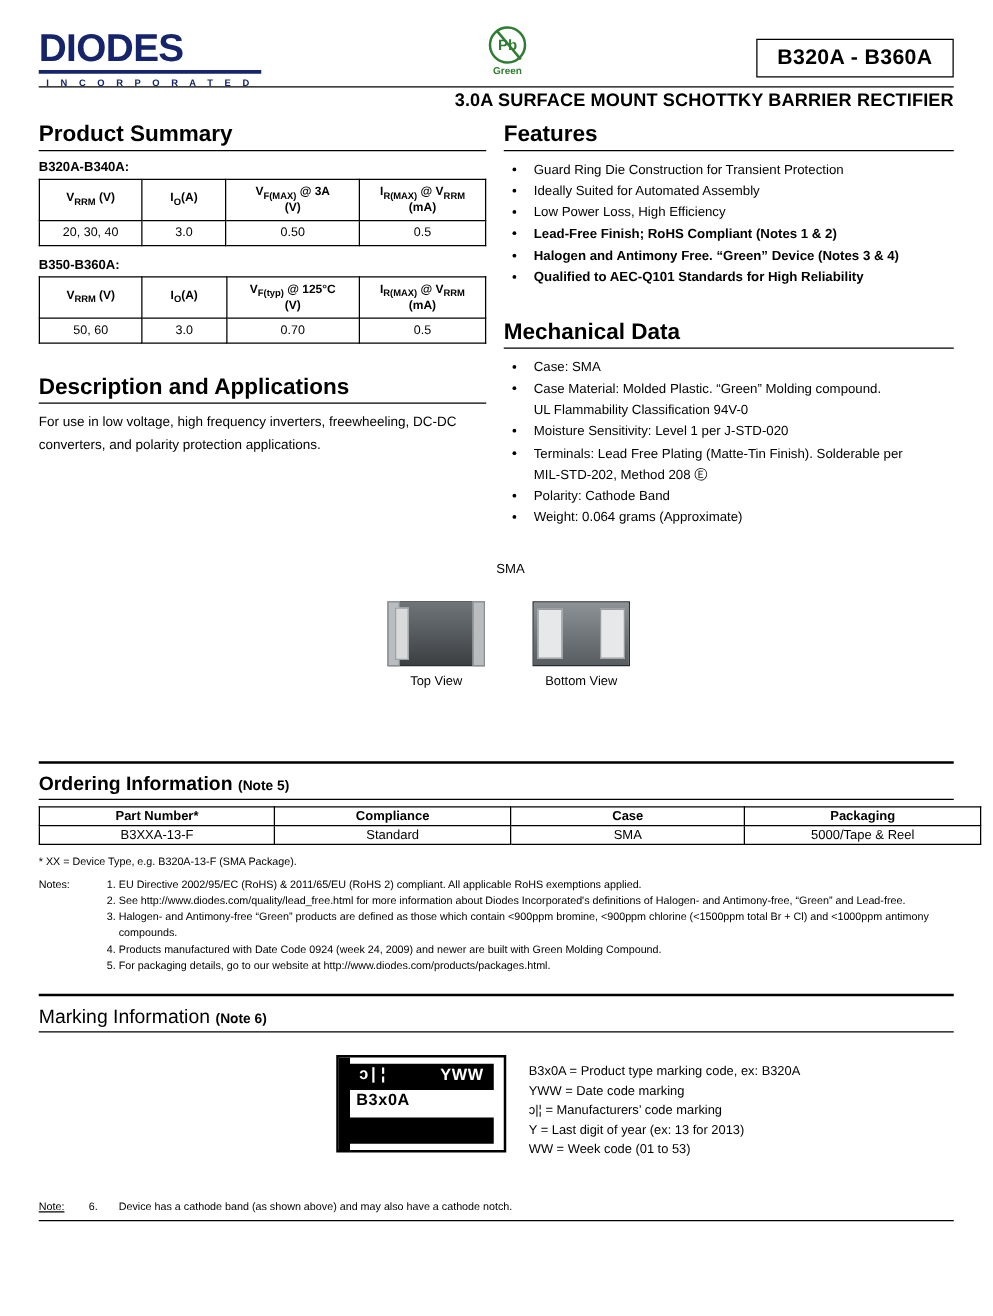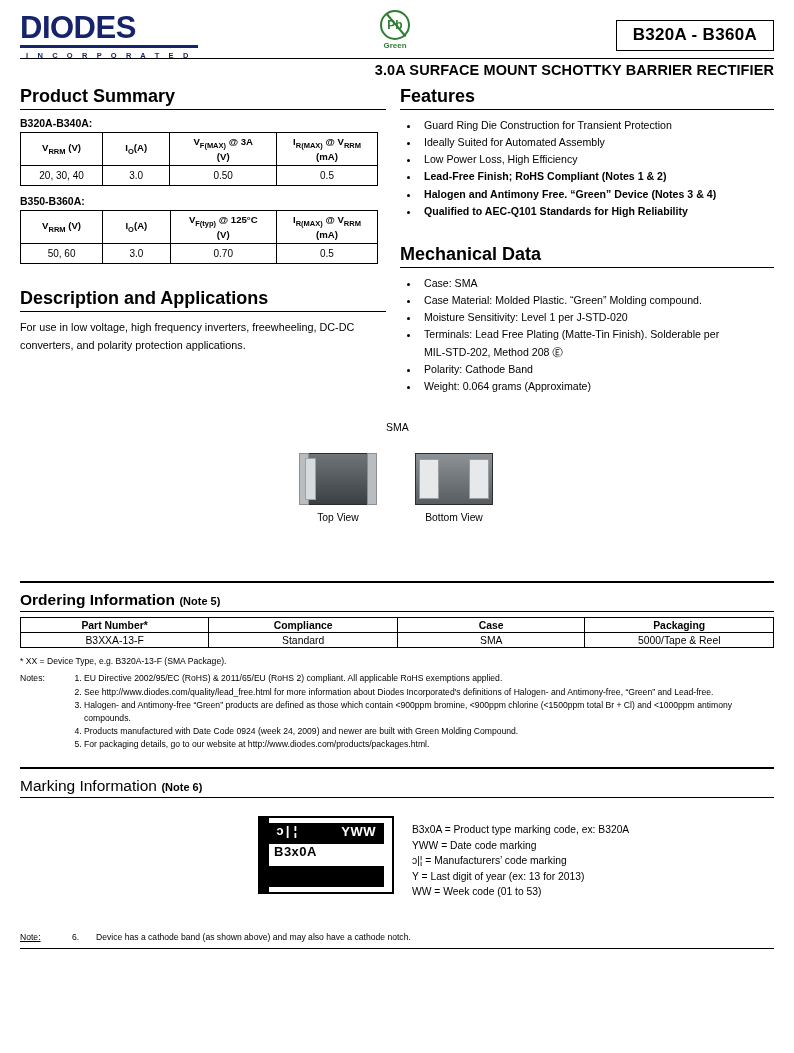--- a/index.html
+++ b/index.html
@@ -19,7 +19,7 @@
     position: relative;
     width: 794px;
     height: 1053px;
-    padding: 0;
+    padding: 11px;
     box-sizing: border-box;
   }
 

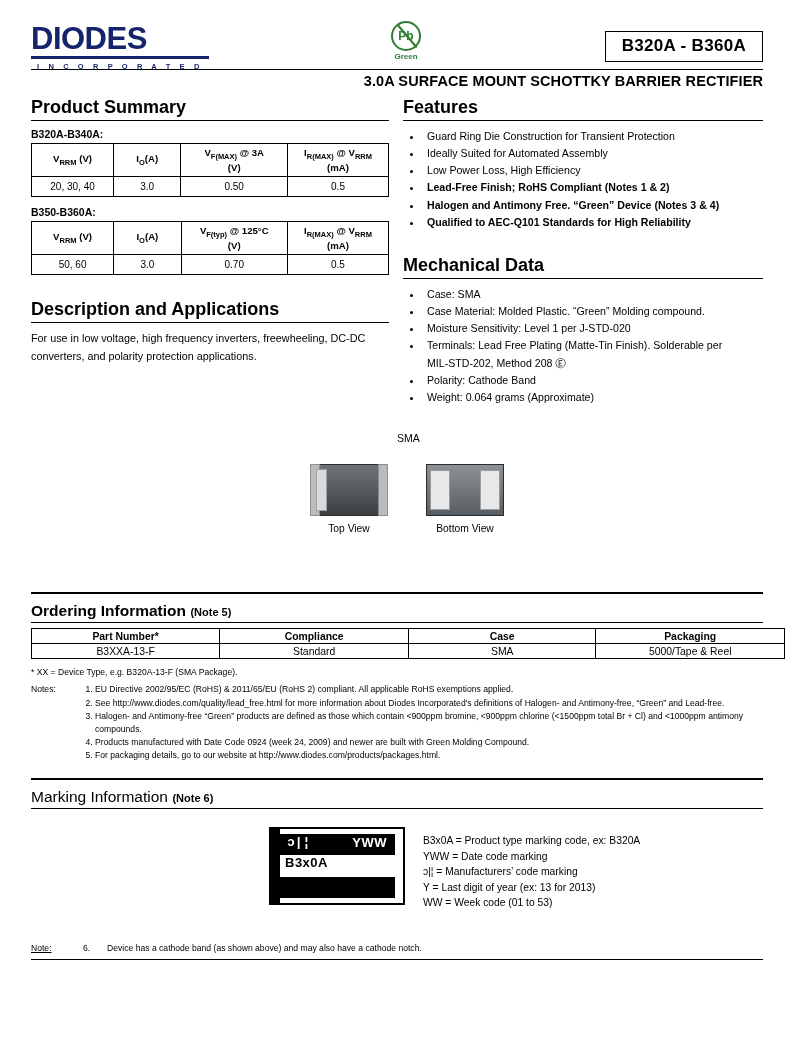--- a/index.html
+++ b/index.html
@@ -471,6 +471,7 @@
         <li>Case: SMA</li>
         <li>Case Material:  Molded Plastic. “Green” Molding compound.</li>
       </ul>
+      <div class="cont">UL Flammability Classification 94V-0</div>
       <ul class="bullets">
         <li>Moisture Sensitivity:  Level 1 per J-STD-020</li>
         <li>Terminals: Lead Free Plating (Matte-Tin Finish).  Solderable per</li>

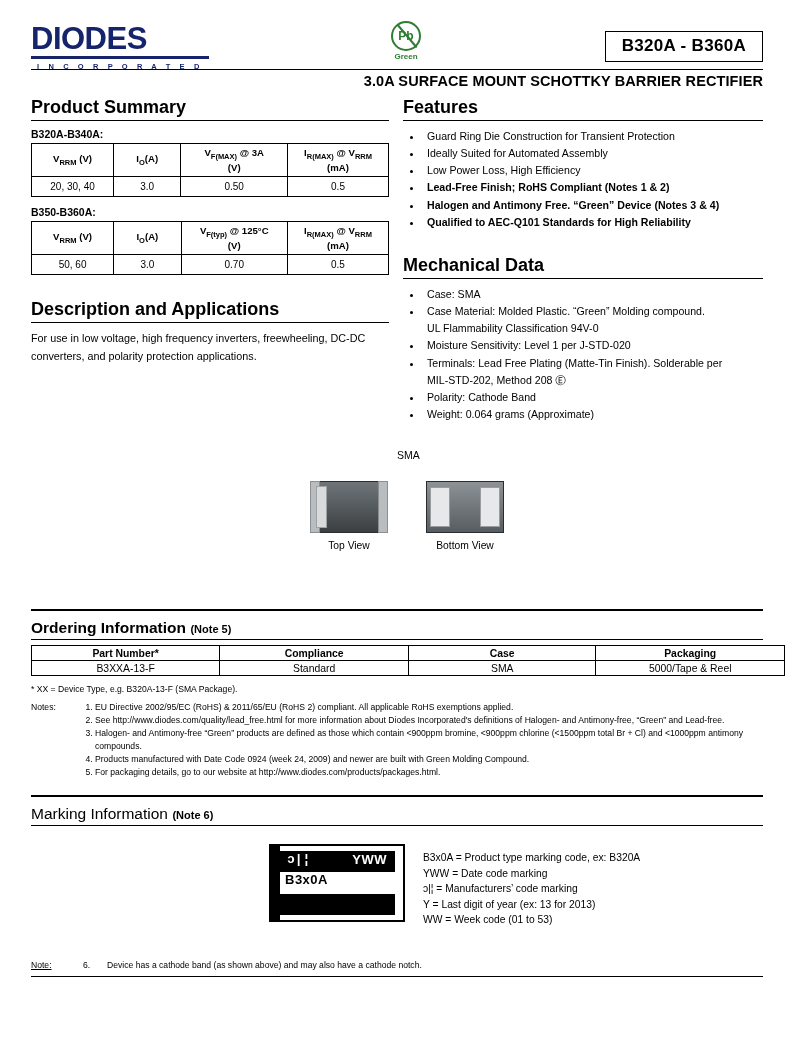--- a/index.html
+++ b/index.html
@@ -377,7 +377,7 @@
     padding: 0 20px;
     margin-top: 4px;
   }
-  .note-bottom .lbl { width: 52px; text-decoration: underline; }
+  .note-bottom .lbl { width: 40px; text-decoration: underline; }
   .bottom-rule {
     border-top: 1.4px solid #000;
     margin: 6px 20px 0 20px;

